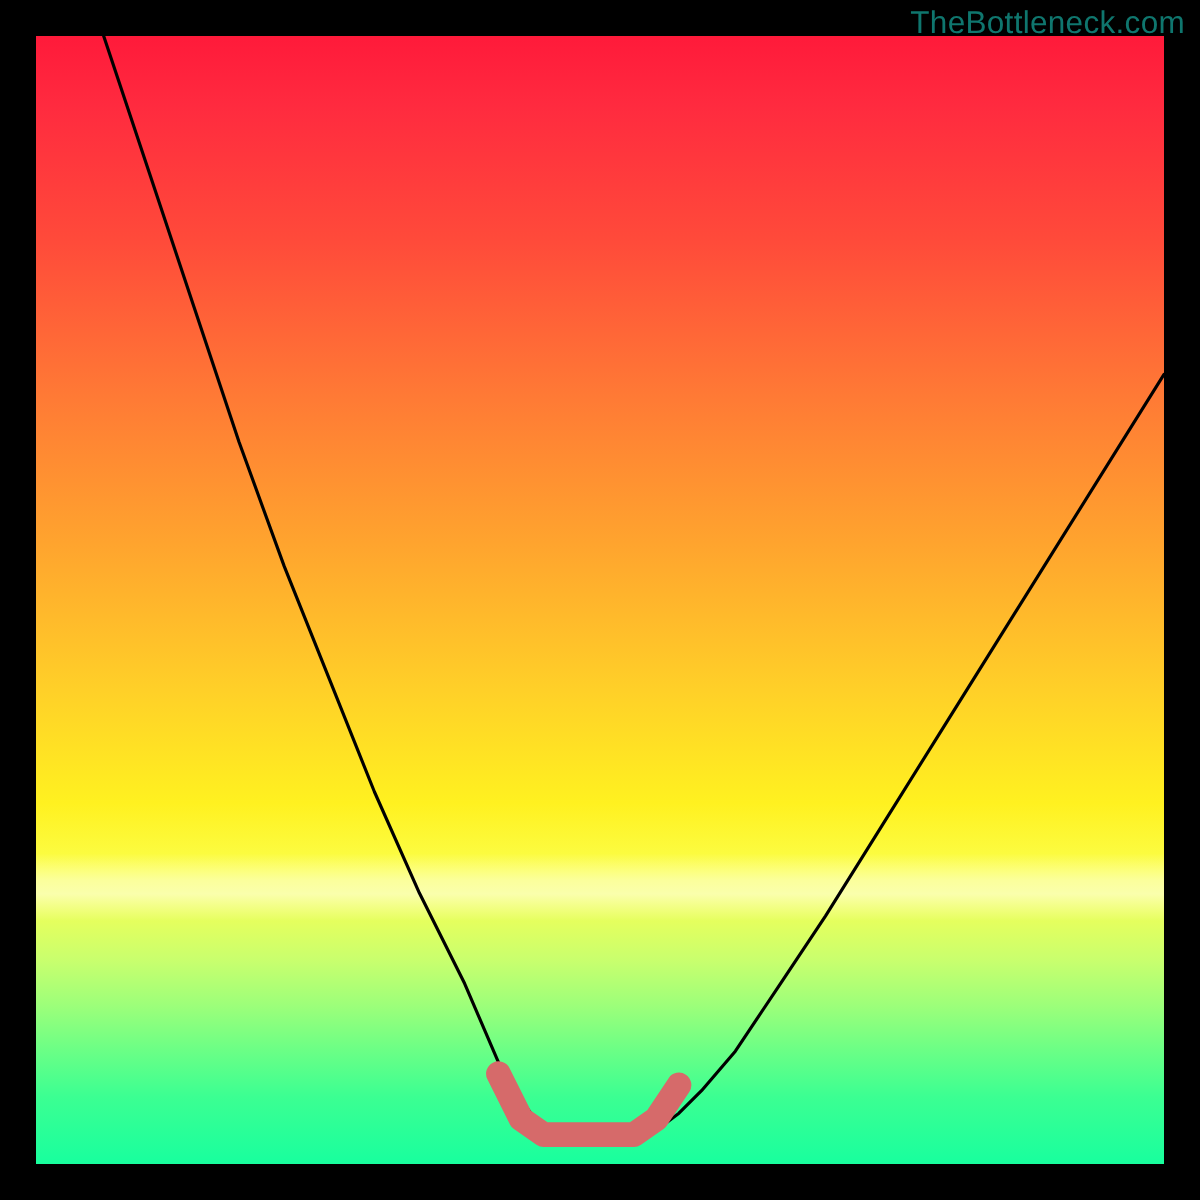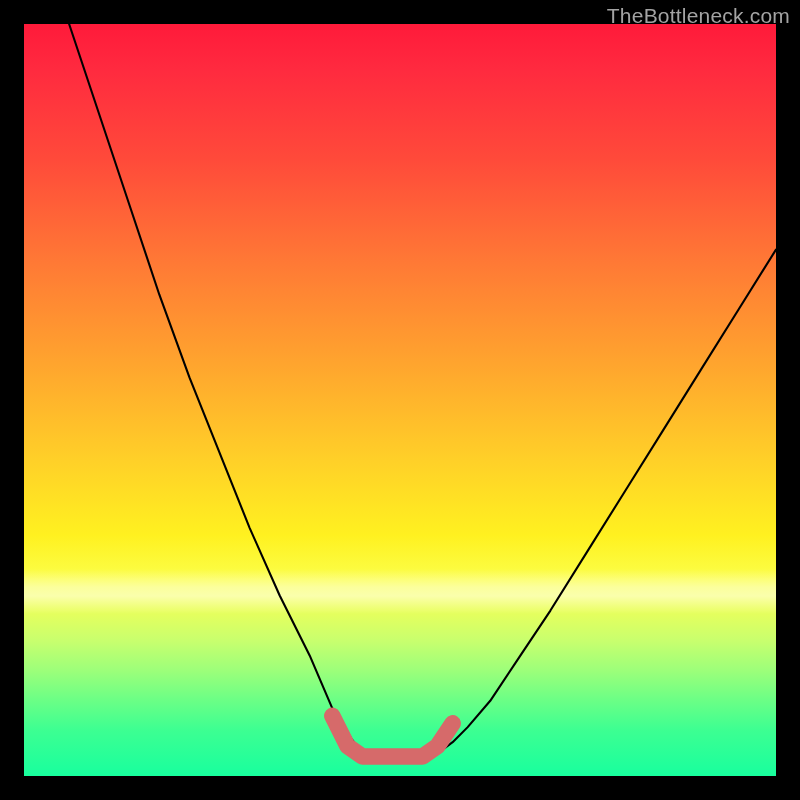--- a/index.html
+++ b/index.html
@@ -62,7 +62,7 @@
     position: absolute;
     top: 4px;
     right: 10px;
-    color: #a3a3a3;
+    color: #0f766e;
     font-size: 21px;
     font-weight: 500;
     letter-spacing: 0.2px;

